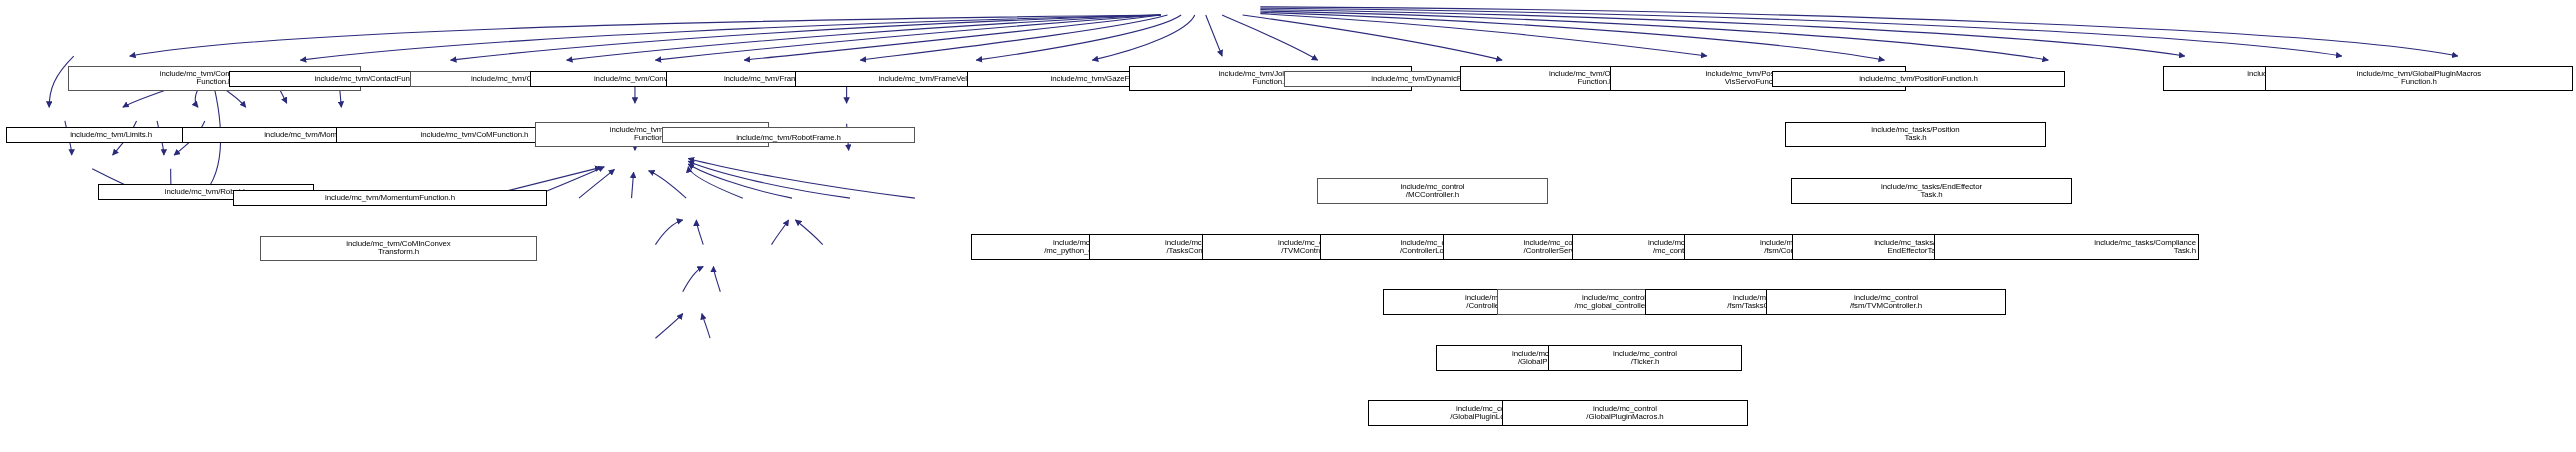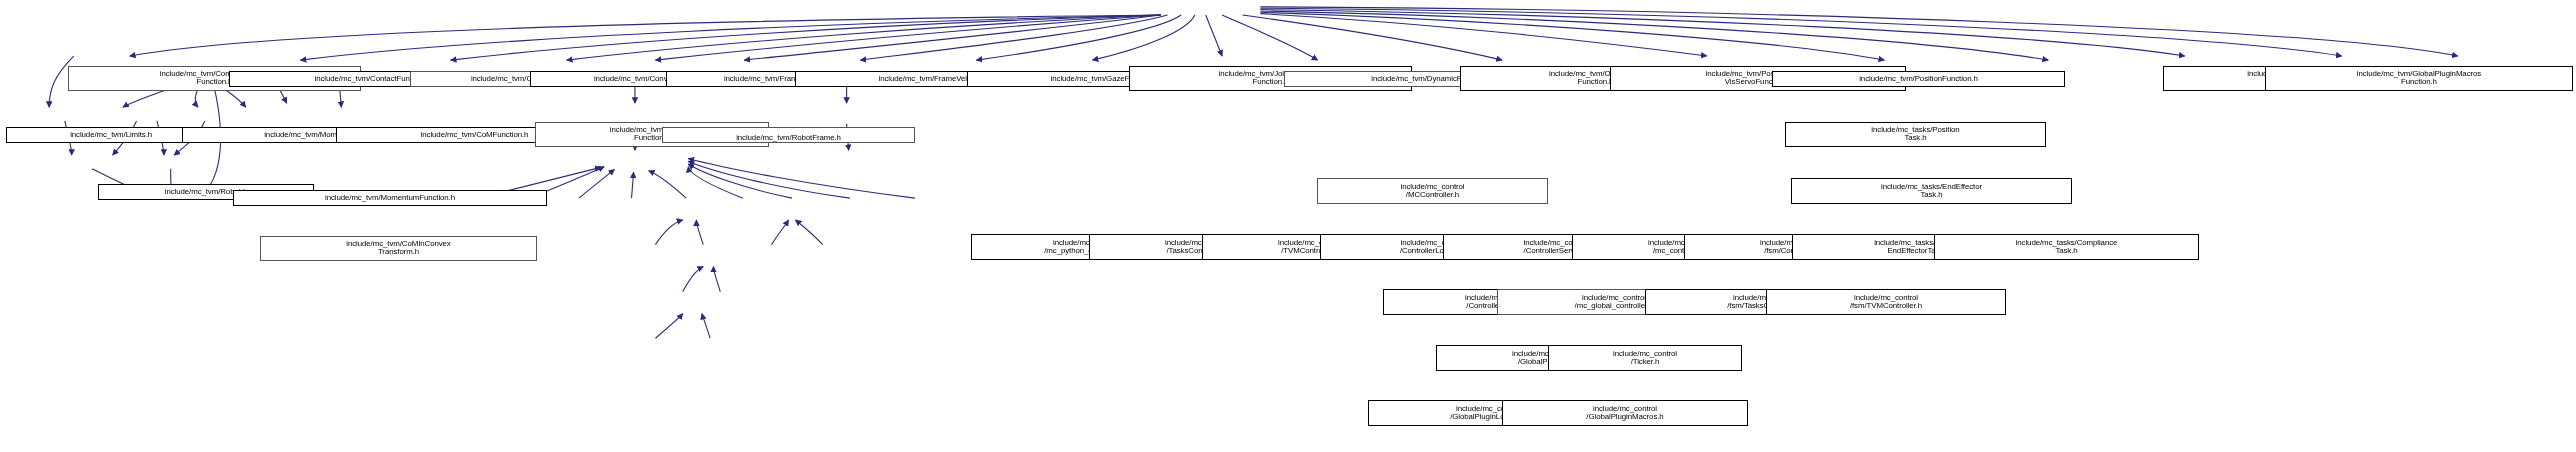--- a/index.html
+++ b/index.html
@@ -146,7 +146,7 @@
 /fsm/Controller.h</span></div>
     <div class="node" style="left: 1792px; top: 234px; width: 253px; height: 26px;"><span class="lbl">include/mc_tasks/Relative
 EndEffectorTask.h</span></div>
-    <div class="node" style="left: 1934px; top: 234px; width: 265px; height: 26px;"><span class="lbl">include/mc_tasks/Compliance
+    <div class="node" style="left: 1934px; top: 234px; width: 265px; height: 26px; text-align: right;"><span class="lbl">include/mc_tasks/Compliance
 Task.h</span></div>
     <div class="node" style="left: 1383px; top: 289px; width: 228px; height: 26px;"><span class="lbl">include/mc_control
 /ControllerClient.h</span></div>

